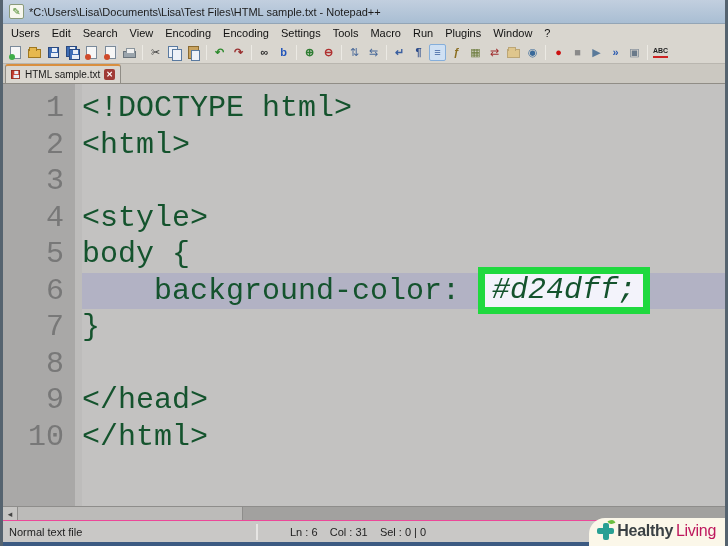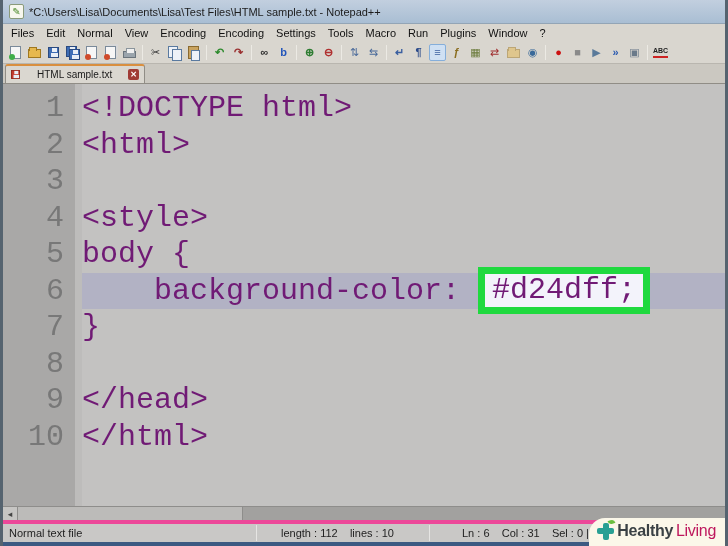--- a/index.html
+++ b/index.html
@@ -113,7 +113,7 @@
   </div>
 
   <div class="menubar">
-      <div class="menu-item">Files</div>
+      <div class="menu-item">Users</div>
       <div class="menu-item">Edit</div>
       <div class="menu-item">Normal</div>
       <div class="menu-item">View</div>

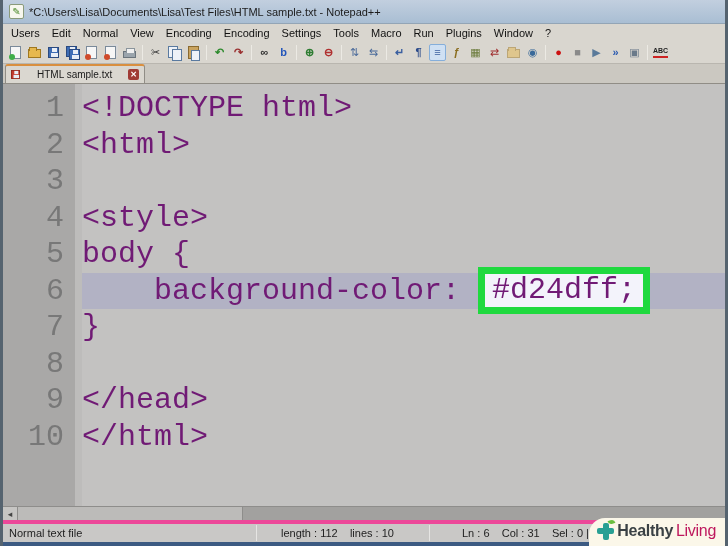--- a/index.html
+++ b/index.html
@@ -115,7 +115,7 @@
   <div class="menubar">
       <div class="menu-item">Users</div>
       <div class="menu-item">Edit</div>
-      <div class="menu-item">Normal</div>
+      <div class="menu-item">Search</div>
       <div class="menu-item">View</div>
       <div class="menu-item">Encoding</div>
       <div class="menu-item">Encoding</div>

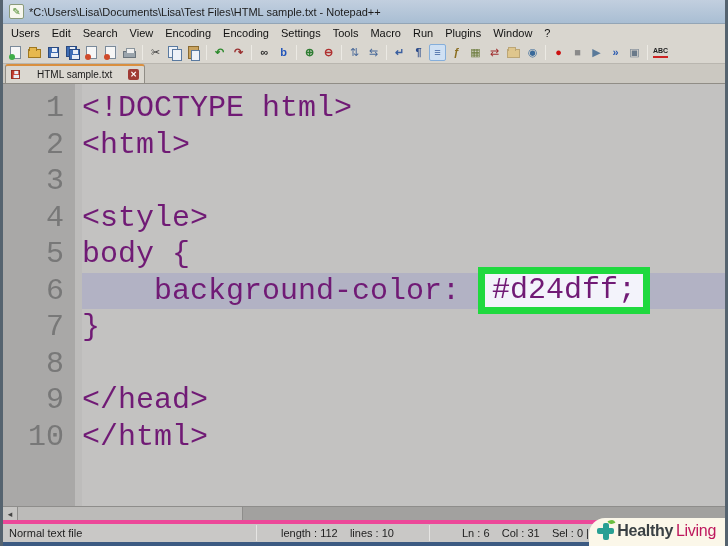--- a/index.html
+++ b/index.html
@@ -59,7 +59,7 @@
   
   .tabbar { height:20px; flex:0 0 20px; background:#cbc8c1; display:flex; align-items:flex-end; padding-left:2px; border-bottom:1px solid #908d86; }
   .tab { height:19px; background:#dad7d0; border:1px solid #908d86; border-bottom:none; border-top:2px solid #d98f3f;
-         border-radius:3px 3px 0 0; display:flex; align-items:center; gap:16px; padding:0 5px 0 4px; }
+         border-radius:3px 3px 0 0; display:flex; align-items:center; gap:4px; padding:0 5px 0 4px; }
   .tab-label { font-size:10px; color:#1a1a1a; white-space:nowrap; }
   .tab-close { width:11px; height:11px; background:#a03b35; color:#fff; font-size:8px; font-weight:bold;
                display:flex; align-items:center; justify-content:center; border-radius:2px; }

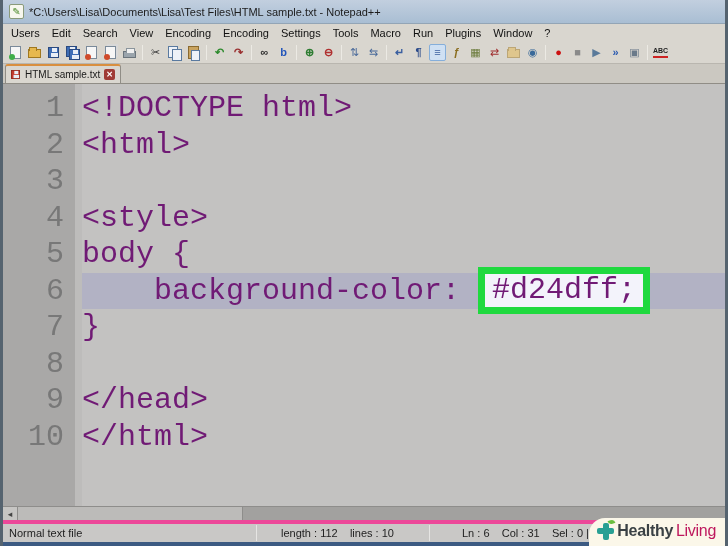--- a/index.html
+++ b/index.html
@@ -72,7 +72,7 @@
               font-size:30px; line-height:36.5px; }
   .code-row .gutter { flex:0 0 72px; text-align:right; padding-right:11px; color:#787878; z-index:1; }
   .code-row .fold { flex:0 0 7px; }
-  .code-row .code { flex:1 1 auto; white-space:pre; color:#701a75; }
+  .code-row .code { flex:1 1 auto; white-space:pre; color:#14532d; }
   .code-row.selected .code { background:#b2b2c4; }
   .hl-box { display:inline-block; border:7px solid #1fd93f; background:#f3f3fb; padding:0 7px;
             margin:-7px 0; vertical-align:middle; line-height:33px; }

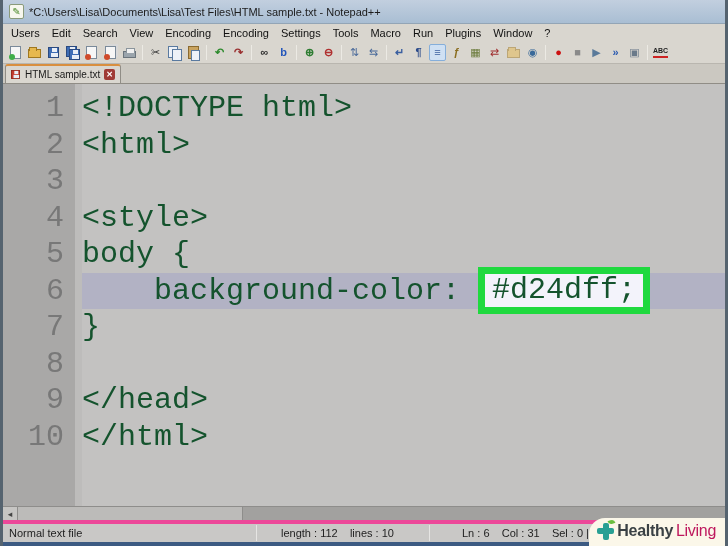--- a/index.html
+++ b/index.html
@@ -75,7 +75,7 @@
   .code-row .code { flex:1 1 auto; white-space:pre; color:#14532d; }
   .code-row.selected .code { background:#b2b2c4; }
   .hl-box { display:inline-block; border:7px solid #1fd93f; background:#f3f3fb; padding:0 7px;
-            margin:-7px 0; vertical-align:middle; line-height:33px; }
+            margin:-7px 0; vertical-align:middle; line-height:33px;font-style:italic; }
 
   
   .hscroll { height:14px; flex:0 0 14px; background:#a2a19f; display:flex; border-top:1px solid #8e8d8b; }

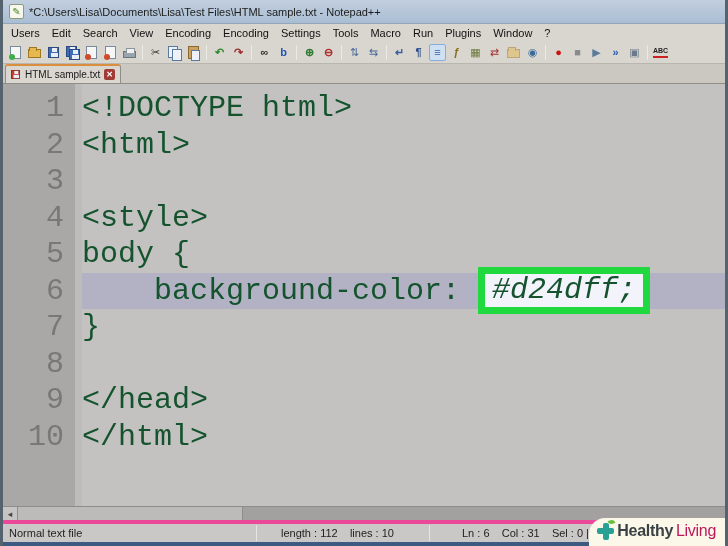--- a/index.html
+++ b/index.html
@@ -84,7 +84,7 @@
   .hs-thumb { width:225px; height:100%; background:#bcbbb9; border-right:1px solid #8e8d8b; }
 
   
-  .statusbar { height:22px; flex:0 0 22px; background:#c9c8c6; border-top:4px solid #ec4899;
+  .statusbar { height:22px; flex:0 0 22px; background:#c9c8c6; border-top:1px solid #ec4899;
                display:flex; align-items:center; font-size:11px; color:#1e1e1e; }
   .sb-sec { white-space:pre; padding-left:6px; height:100%; display:flex; align-items:center; }
   .sb-sep { width:1px; height:16px; background:#a2a19f; border-right:1px solid #e6e5e3; }

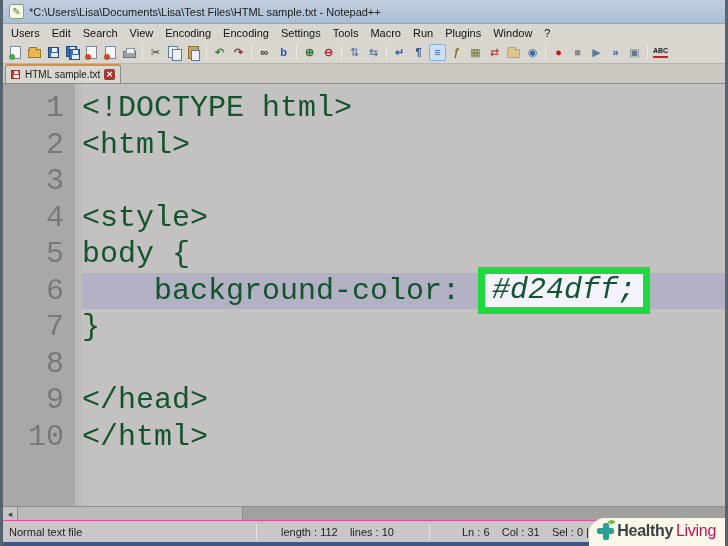--- a/index.html
+++ b/index.html
@@ -307,7 +307,6 @@
   <div class="statusbar">
     <div class="sb-sec sb-1">Normal text file</div>
     <div class="sb-sep"></div>
-    <div class="sb-sec sb-2">length : 112    lines : 10</div>
     <div class="sb-sep"></div>
     <div class="sb-sec sb-3">Ln : 6    Col : 31    Sel : 0 | 0</div>
   </div>

